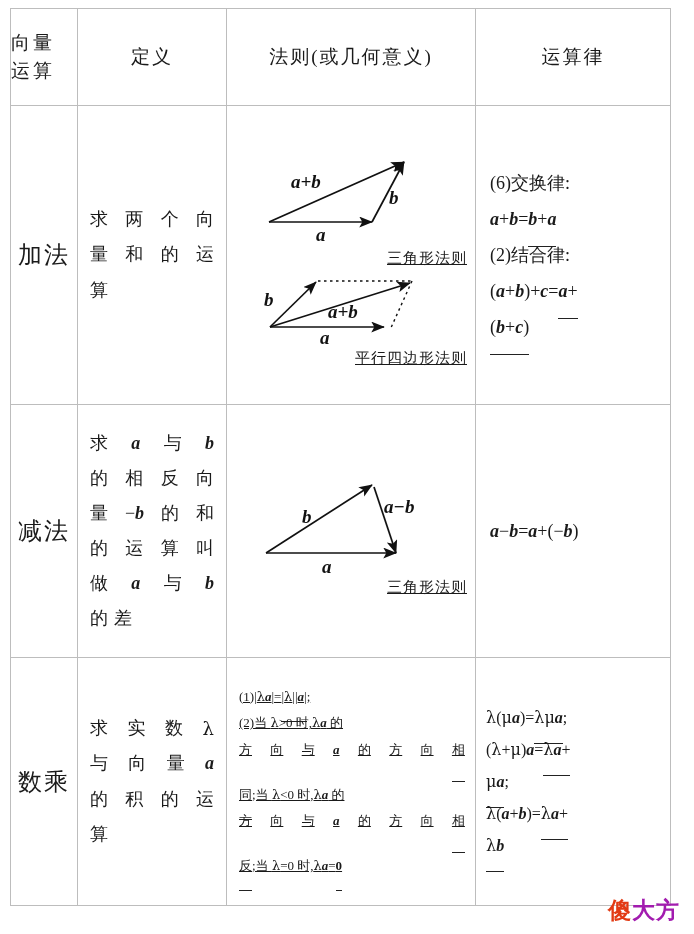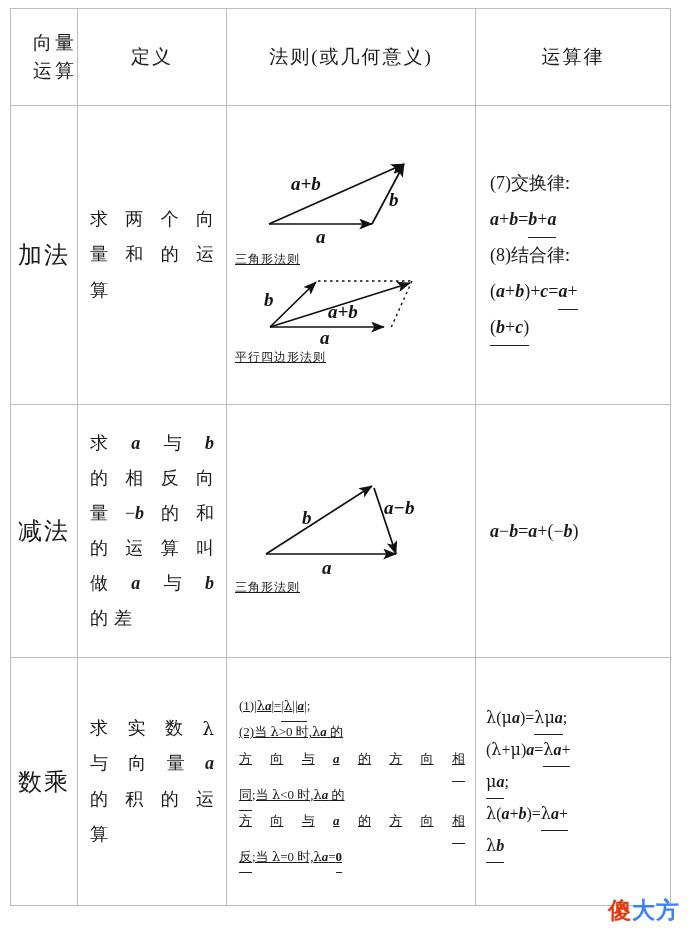--- a/index.html
+++ b/index.html
@@ -33,7 +33,7 @@
 
   
   .hd { text-align: center; font-size: 19px; line-height: 1.45; letter-spacing: 2px; }
-  .hd-stack { display:flex; flex-direction:column; align-items:flex-end; justify-content:center; letter-spacing:3px;}
+  .hd-stack { display:flex; flex-direction:column; align-items:flex-start; justify-content:center; letter-spacing:3px;}
 
   
   .rowlab { text-align: center; font-size: 24px; letter-spacing: 2px; }

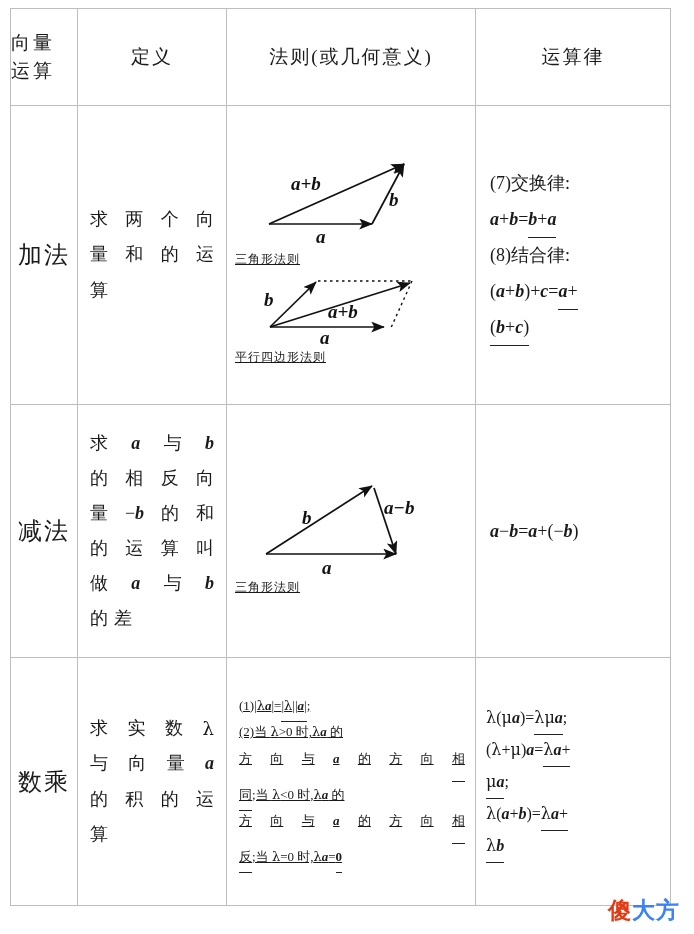--- a/index.html
+++ b/index.html
@@ -189,7 +189,7 @@
 
         <td>
           <div class="lawbox">
-            <div class="lawline">(7)交换律:</div>
+            <div class="lawline">(6)交换律:</div>
             <div class="lawline">
               <span class="mi">a</span>+<span class="mi">b</span>=<span class="ul"><span class="mi">b</span>+<span class="mi">a</span></span>
             </div>

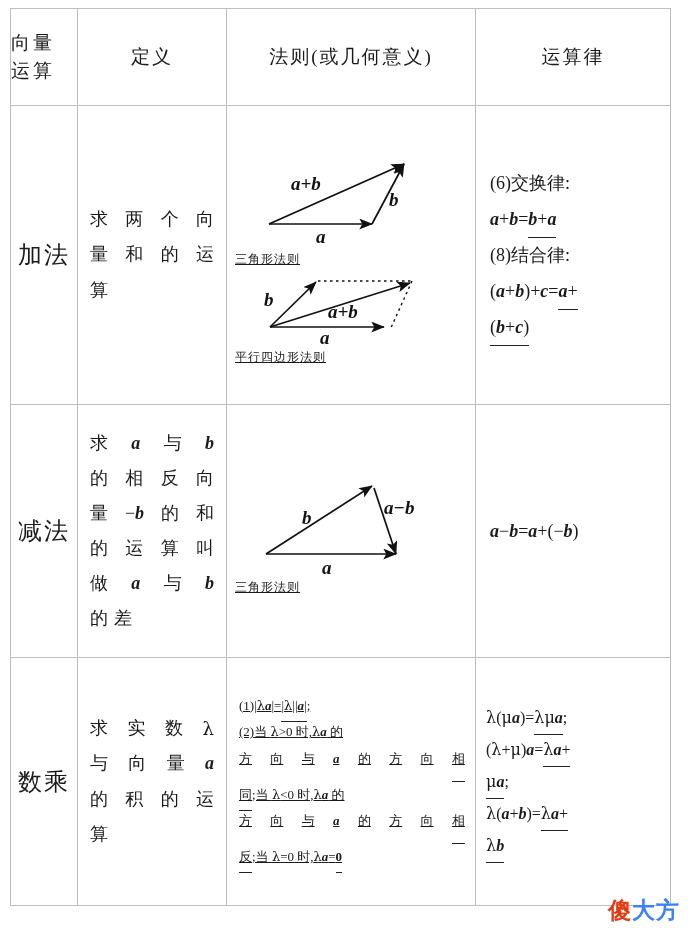--- a/index.html
+++ b/index.html
@@ -50,7 +50,7 @@
   
   .mi { font-style: italic; font-weight: bold; font-family:"Liberation Serif","DejaVu Serif",serif; }
   .gk { font-family: "DejaVu Serif", serif; font-style: normal; }
-  .ul { border-bottom: 1.6px solid #222; padding-bottom: 8px; }
+  .ul { border-bottom: 1.6px solid #222; padding-bottom: 17px; }
 
   
   .rulebox { padding: 4px 8px; text-decoration: underline; }

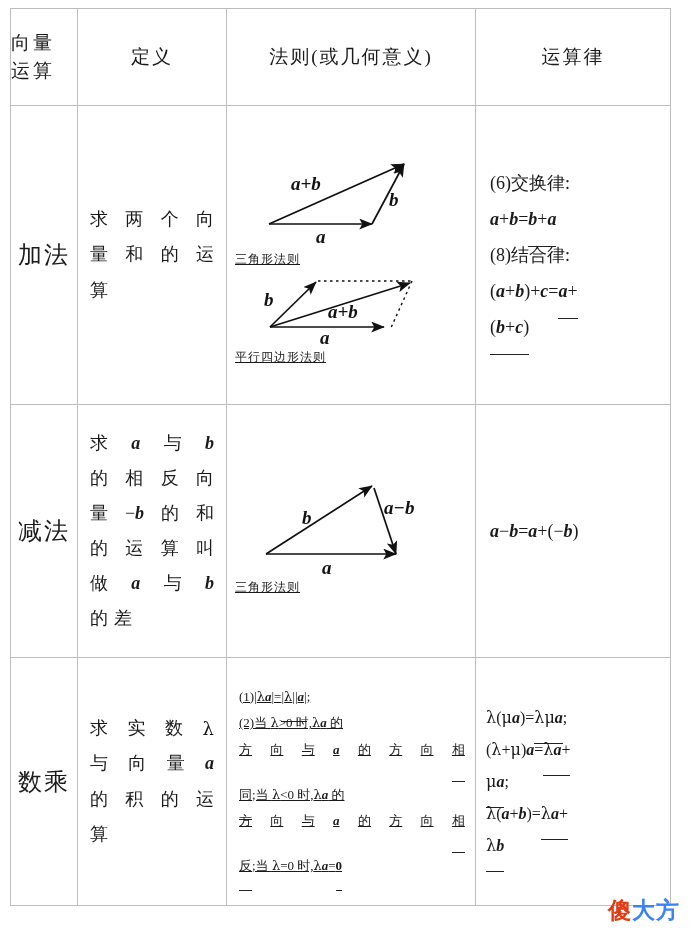--- a/index.html
+++ b/index.html
@@ -55,7 +55,7 @@
   
   .rulebox { padding: 4px 8px; text-decoration: underline; }
   .diagwrap { text-align: center; }
-  .diagcap { font-size: 12px; letter-spacing: 1px; text-align:left; margin-top: 1px; }
+  .diagcap { font-size: 15px; letter-spacing: 1px; text-align:right; margin-top: 1px; }
 
   
   .lawbox { padding: 6px 10px 6px 14px; font-size: 18px; line-height: 2.0; }

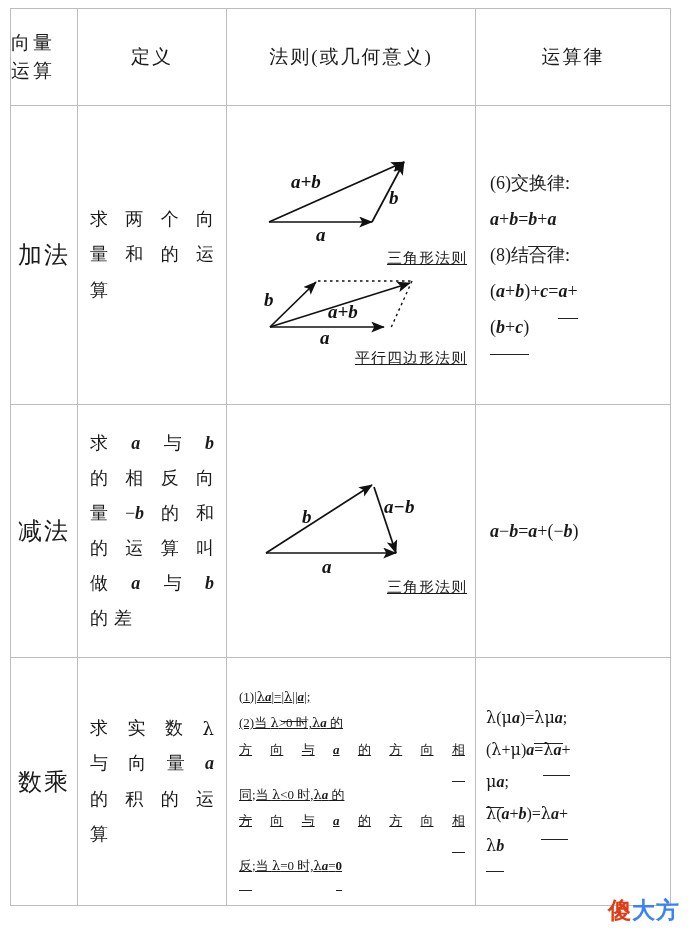--- a/index.html
+++ b/index.html
@@ -193,7 +193,7 @@
             <div class="lawline">
               <span class="mi">a</span>+<span class="mi">b</span>=<span class="ul"><span class="mi">b</span>+<span class="mi">a</span></span>
             </div>
-            <div class="lawline">(8)结合律:</div>
+            <div class="lawline">(2)结合律:</div>
             <div class="lawline">
               (<span class="mi">a</span>+<span class="mi">b</span>)+<span class="mi">c</span>=<span class="ul"><span class="mi">a</span>+</span>
             </div>

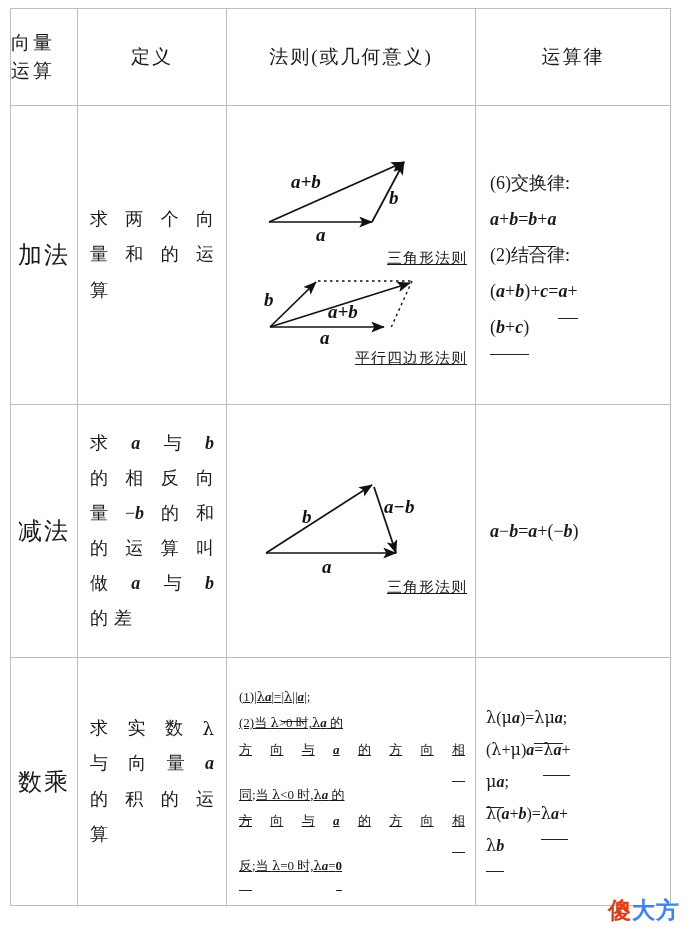--- a/index.html
+++ b/index.html
@@ -76,7 +76,7 @@
     white-space: nowrap;
   }
   .wm-red { color: #e23a13; }
-  .wm-dark { color: #3b82f6; }
+  .wm-dark { color: #a21caf; }
 
   svg { display: block; margin: 0 auto; }
 </style>

